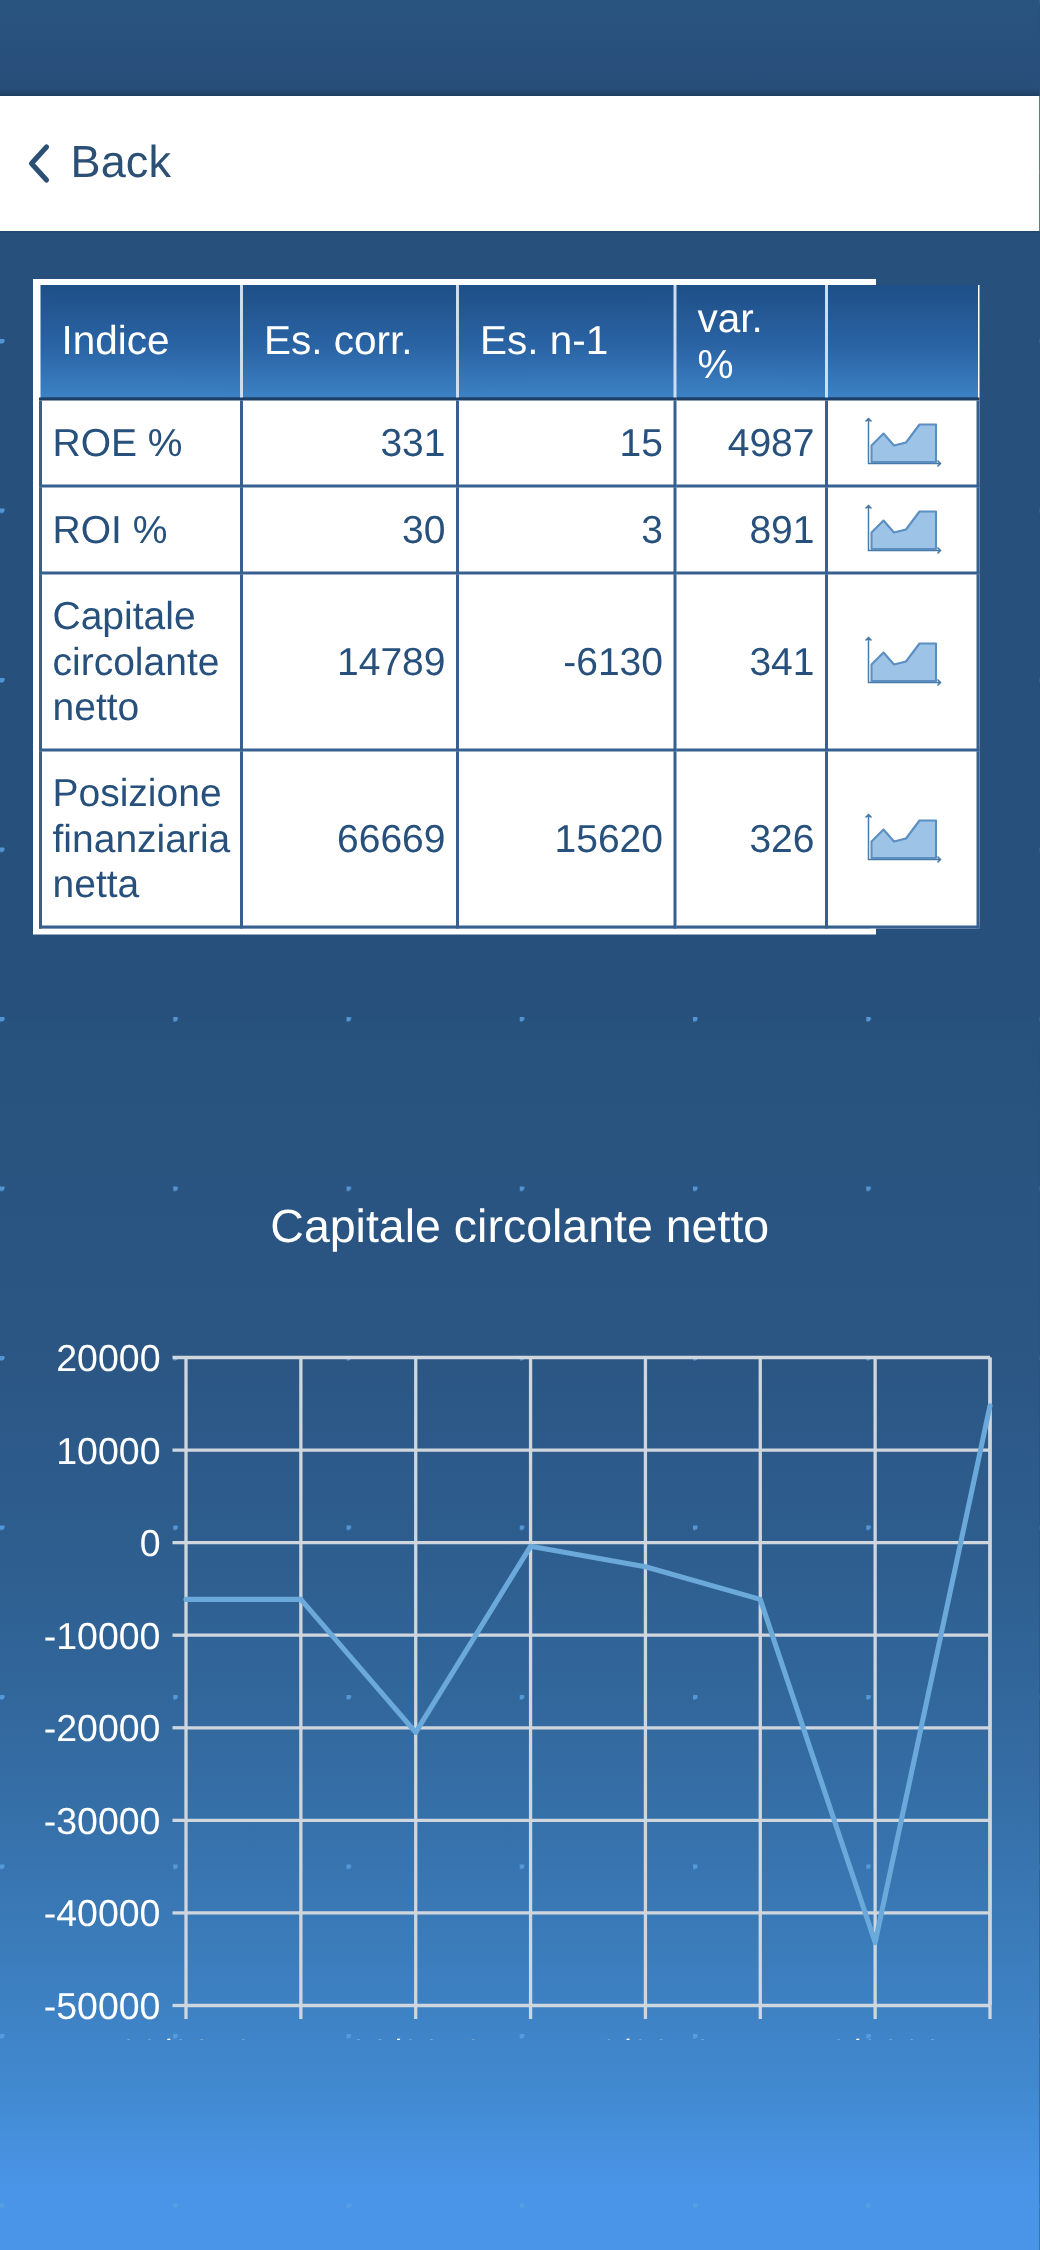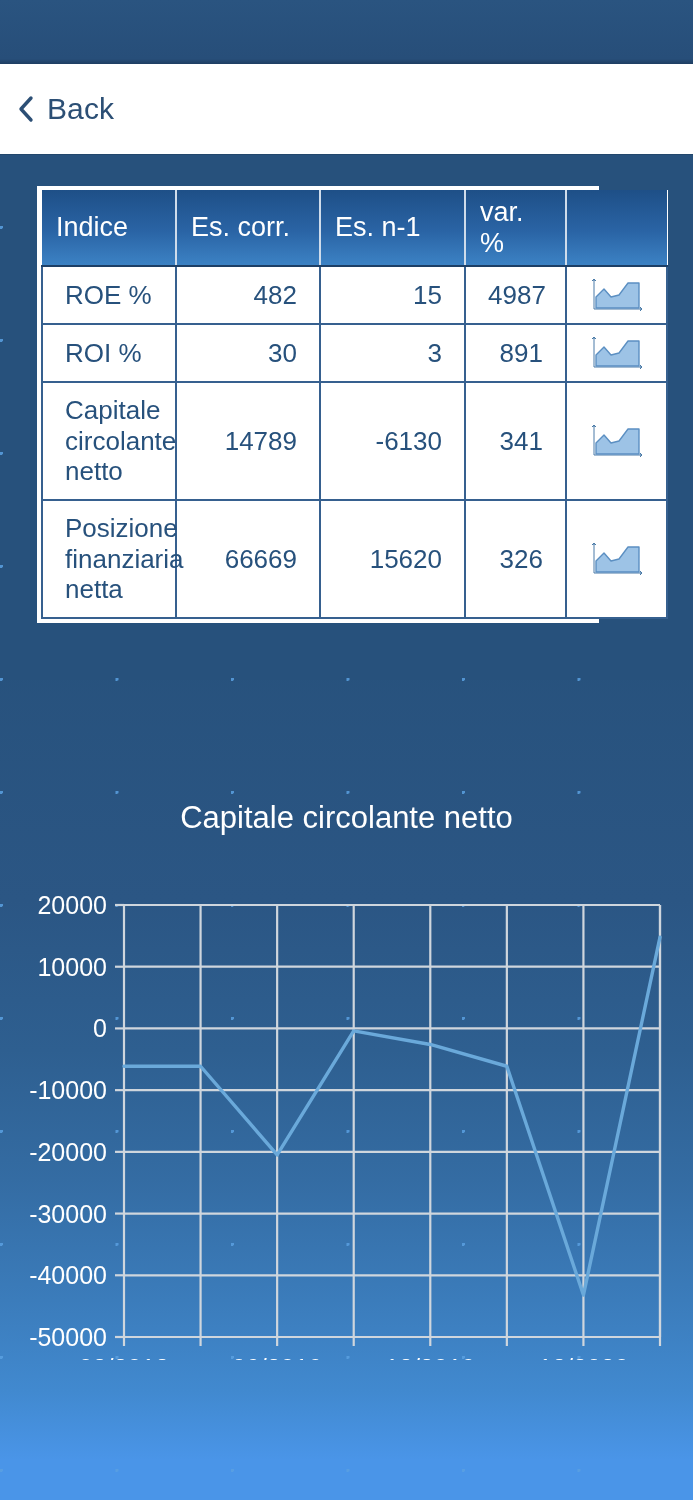--- a/index.html
+++ b/index.html
@@ -48,7 +48,7 @@
 
   
   .tablewrap {
-    position:absolute; left:37px; top:186px; width:562px;
+    position:absolute; left:22px; top:186px; width:562px;
     border:4px solid #ffffff;
     background:#ffffff;
   }

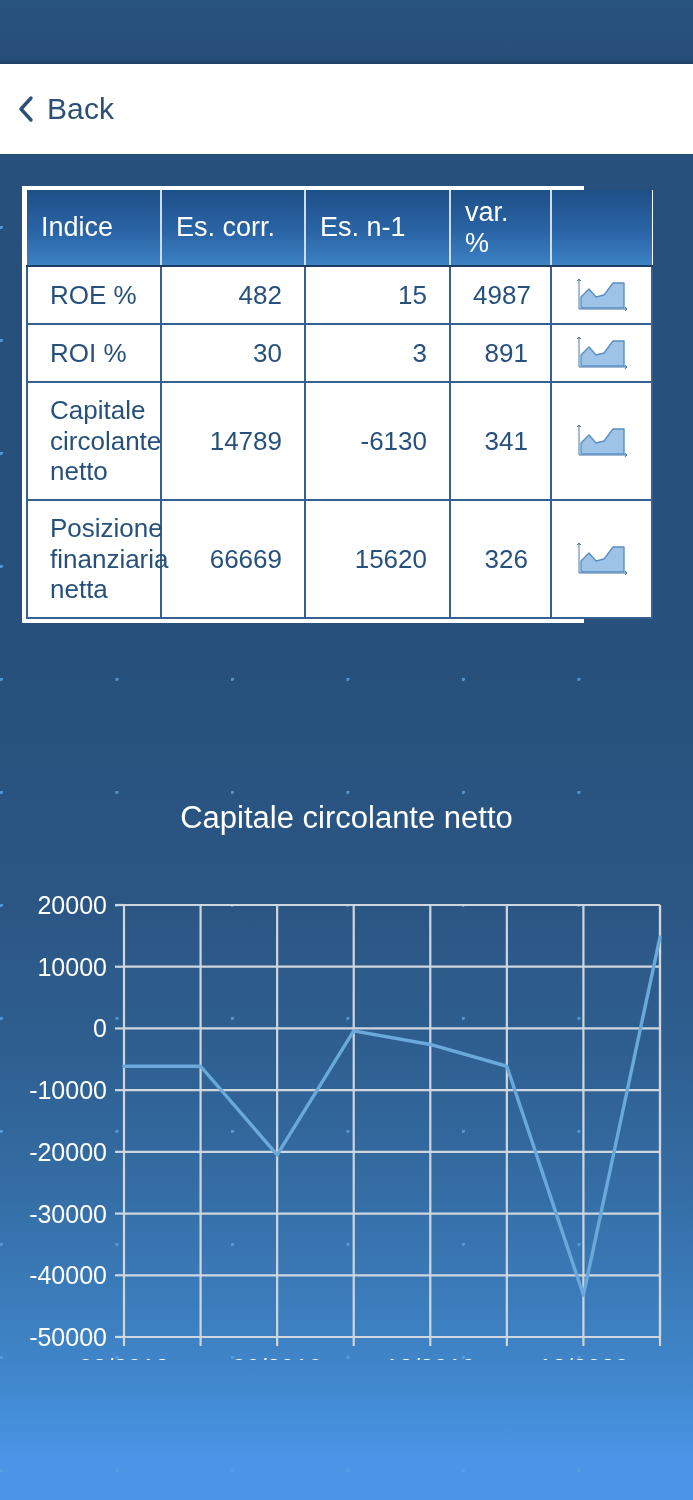--- a/index.html
+++ b/index.html
@@ -76,7 +76,7 @@
     border:2px solid #36608f;
     color:#27517c;
     font-size:26px;
-    padding:12px 22px;
+    padding:12px 7px;
     vertical-align:middle;
     background:#ffffff;
     line-height:1.18;

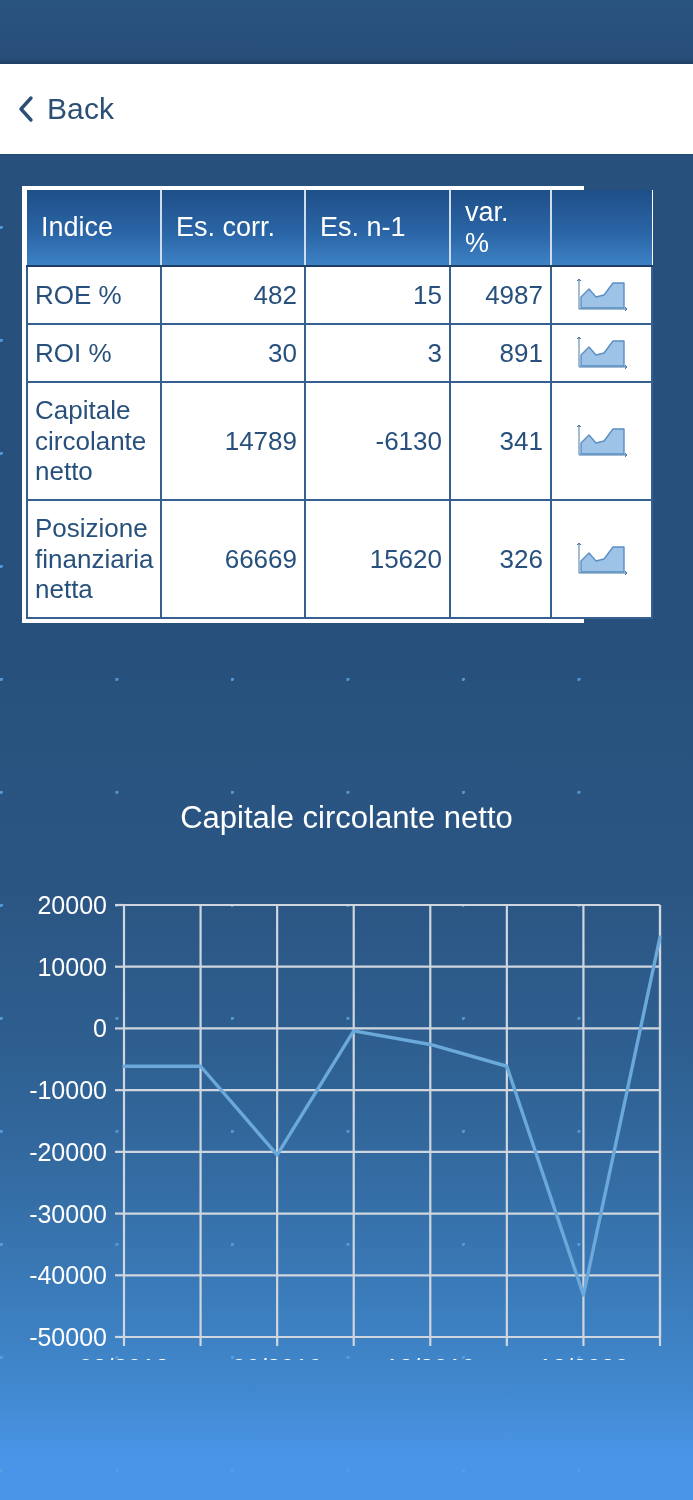--- a/index.html
+++ b/index.html
@@ -133,7 +133,7 @@
     <tbody>
       <tr>
         <td class="name">ROE %</td>
-        <td class="num">482</td>
+        <td class="num">331</td>
         <td class="num">15</td>
         <td class="num">4987</td>
         <td class="spark">

